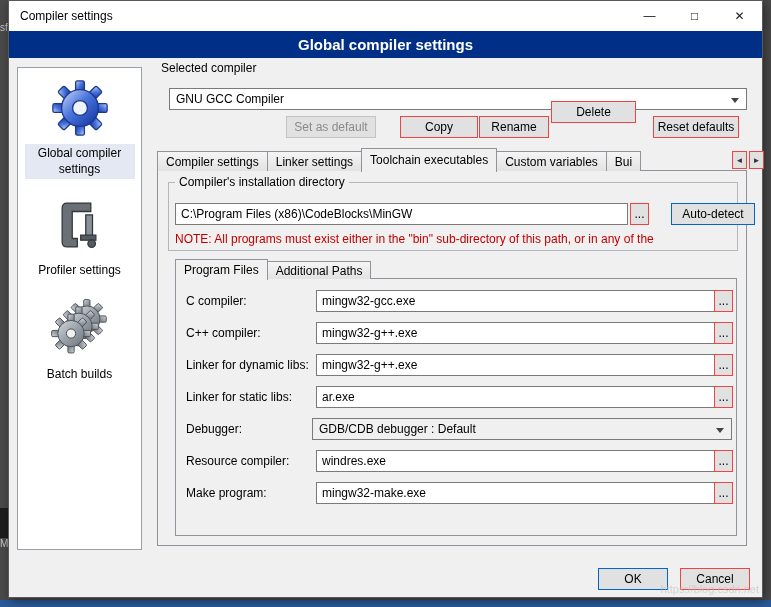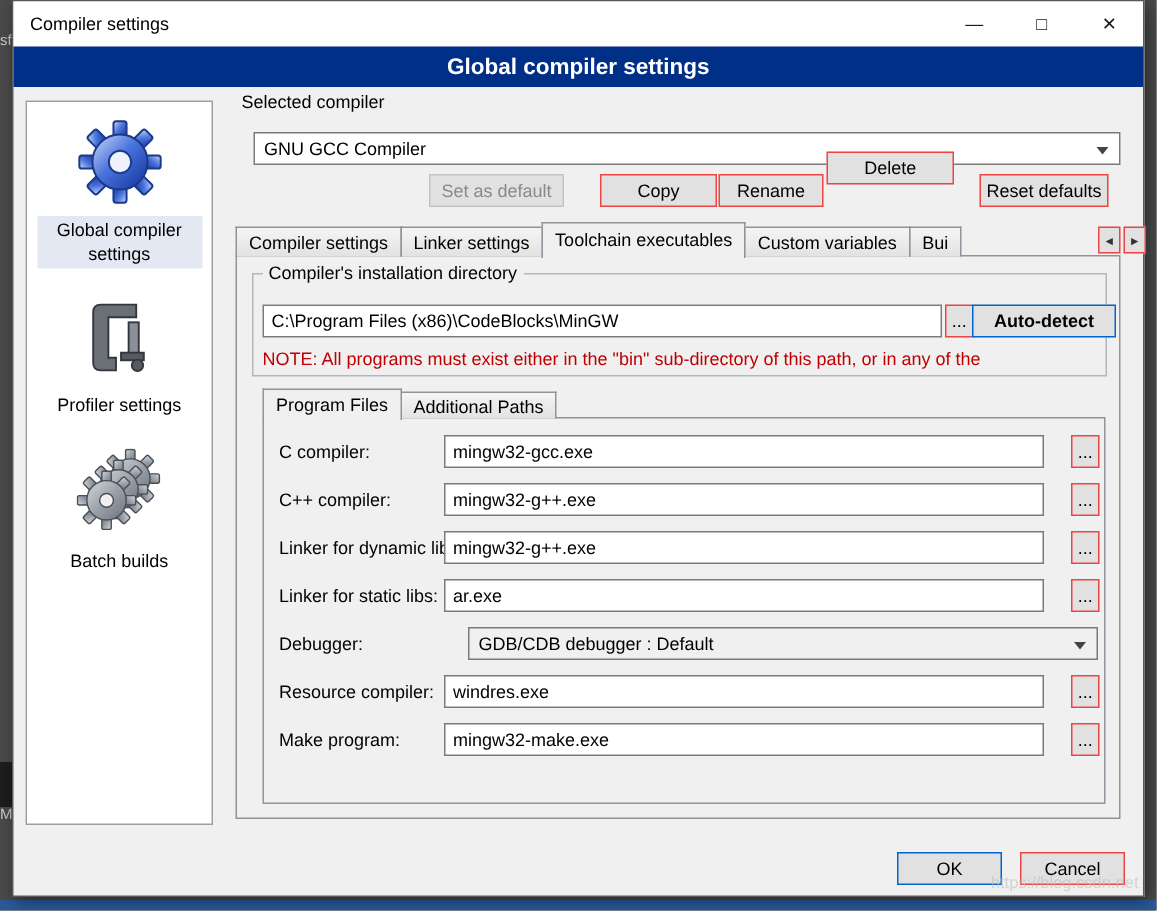--- a/index.html
+++ b/index.html
@@ -51,7 +51,7 @@
   .groupbox legend { margin-left:6px; padding:0 4px; font-size:12px; }
   .dir-input { position:absolute; left:6px; top:14px; width:453px; height:22px; border:1px solid #7a7a7a; padding:2px 5px; font-family:"Liberation Sans",sans-serif; font-size:12px; background:#fff; }
   .dir-browse { left:461px; top:14px; width:19px; }
-  .dir-auto { left:479px; top:14px; width:96px;font-weight:bold; }
+  .dir-auto { left:502px; top:14px; width:84px; }
   .dir-note { position:absolute; left:6px; top:43px; color:#c00000; white-space:nowrap; overflow:hidden; width:558px; }
 
   .subtabs { position:absolute; left:17px; top:87px; height:21px; display:flex; align-items:flex-end; z-index:3; }

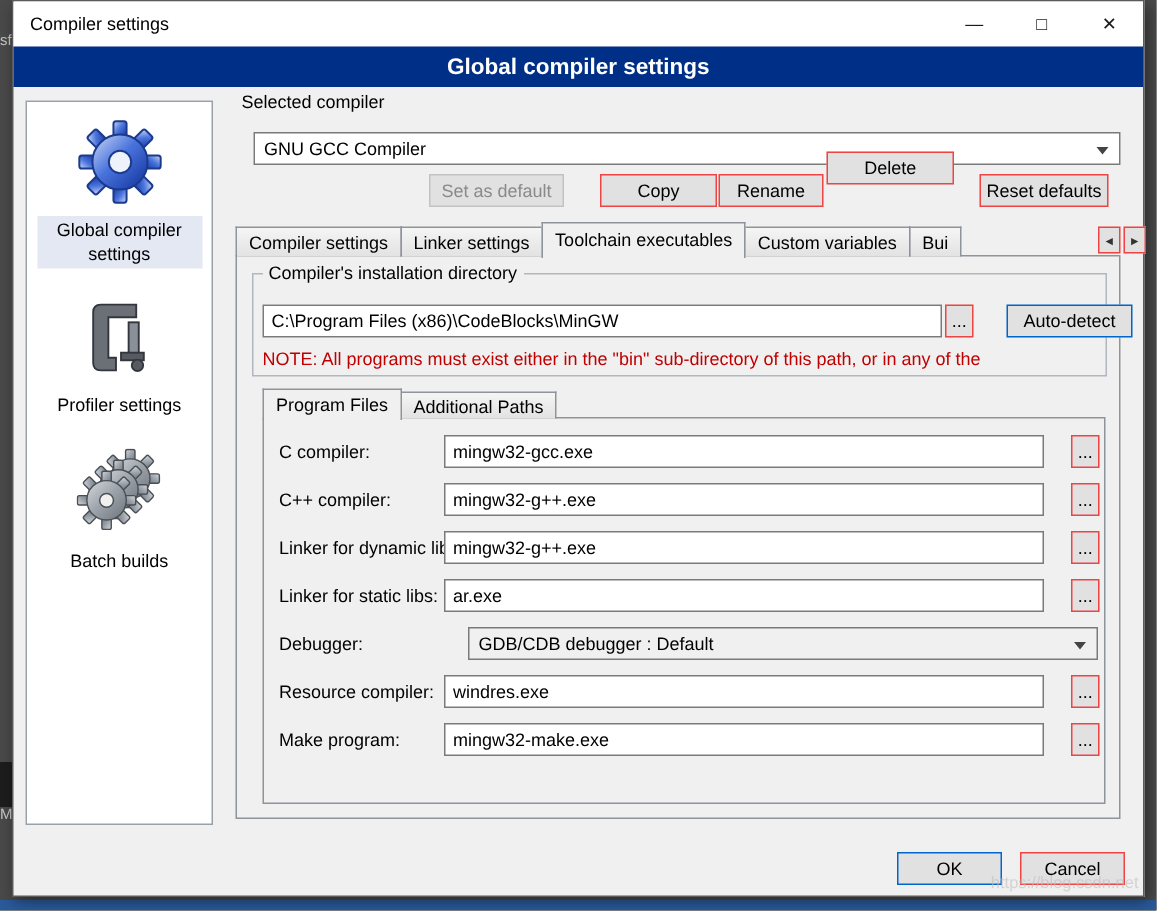--- a/index.html
+++ b/index.html
@@ -61,7 +61,7 @@
   .subpanel { position:absolute; left:17px; top:107px; width:562px; height:258px; border:1px solid #8f939c; background:#f0f0f0; }
   .row { position:absolute; left:0; width:100%; height:22px; }
   .row-label { position:absolute; left:10px; top:4px; white-space:nowrap; }
-  .row-input { position:absolute; left:120px; top:0; width:400px; height:22px; border:1px solid #7a7a7a; padding:2px 5px; font-family:"Liberation Sans",sans-serif; font-size:12px; background:#fff; }
+  .row-input { position:absolute; left:140px; top:0; width:400px; height:22px; border:1px solid #7a7a7a; padding:2px 5px; font-family:"Liberation Sans",sans-serif; font-size:12px; background:#fff; }
   .row-browse { left:538px; top:0; width:19px; }
   .row-combo { position:absolute; left:136px; top:0; width:420px; height:22px; background:#f0f0f0; }
 

